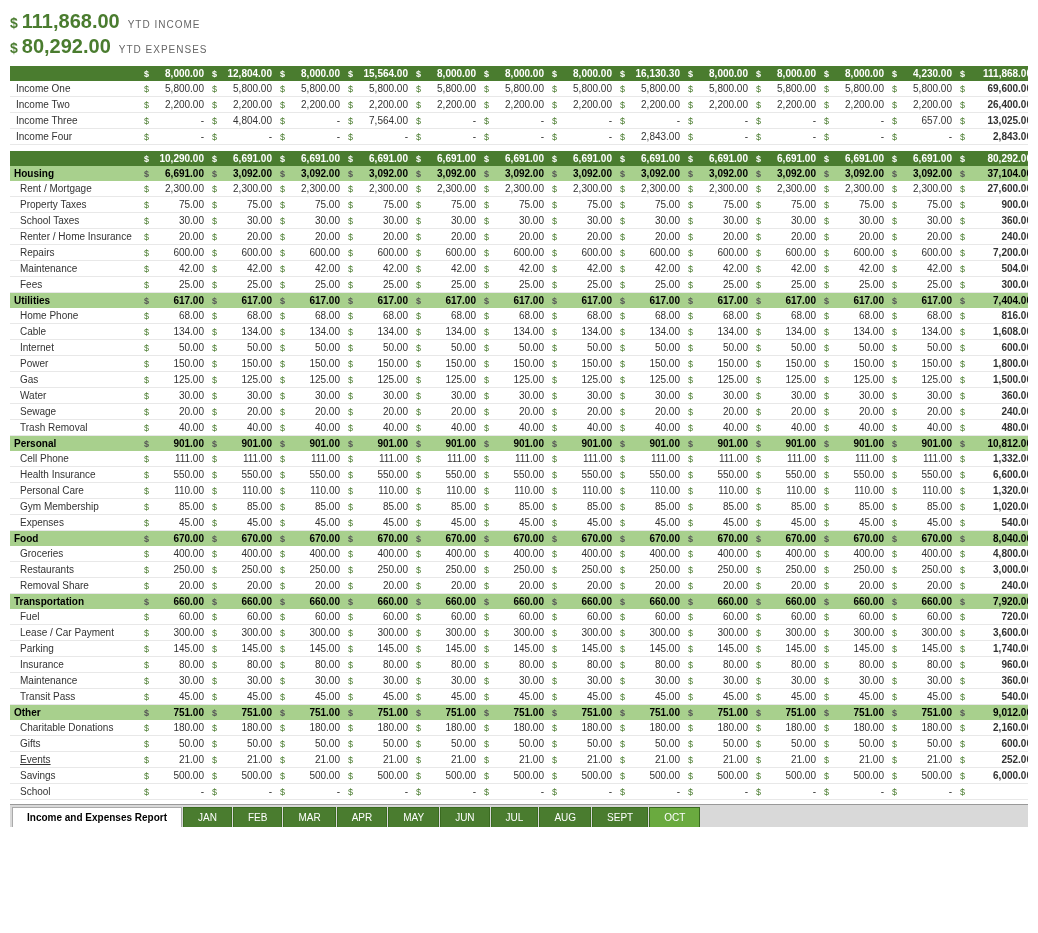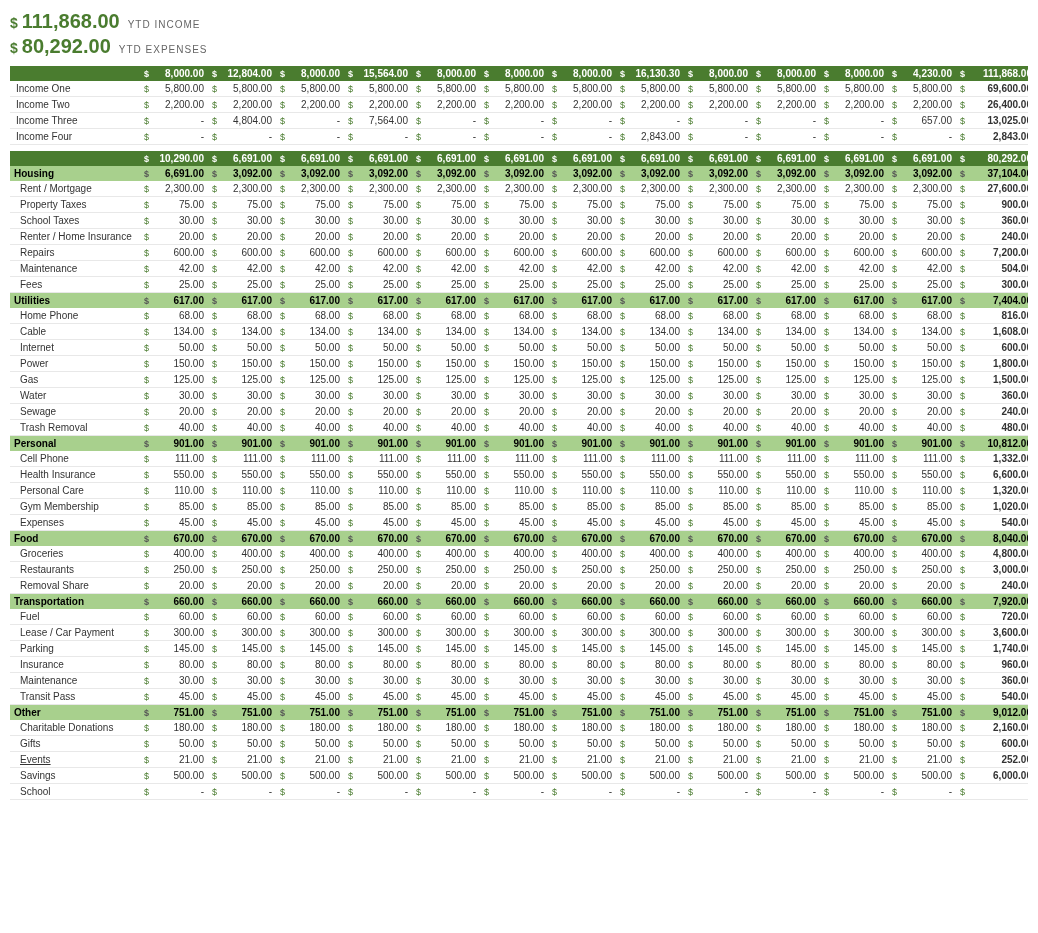--- a/index.html
+++ b/index.html
@@ -1473,6 +1473,19 @@
     </table>
   </div>
 
+  <div class="tab-bar">
+    <div class="tab active">Income and Expenses Report</div>
+    <div class="tab-month">JAN</div>
+    <div class="tab-month">FEB</div>
+    <div class="tab-month">MAR</div>
+    <div class="tab-month">APR</div>
+    <div class="tab-month">MAY</div>
+    <div class="tab-month">JUN</div>
+    <div class="tab-month">JUL</div>
+    <div class="tab-month">AUG</div>
+    <div class="tab-month">SEPT</div>
+    <div class="tab-month last">OCT</div>
+  </div>
 </div>
 
 </body></html>

